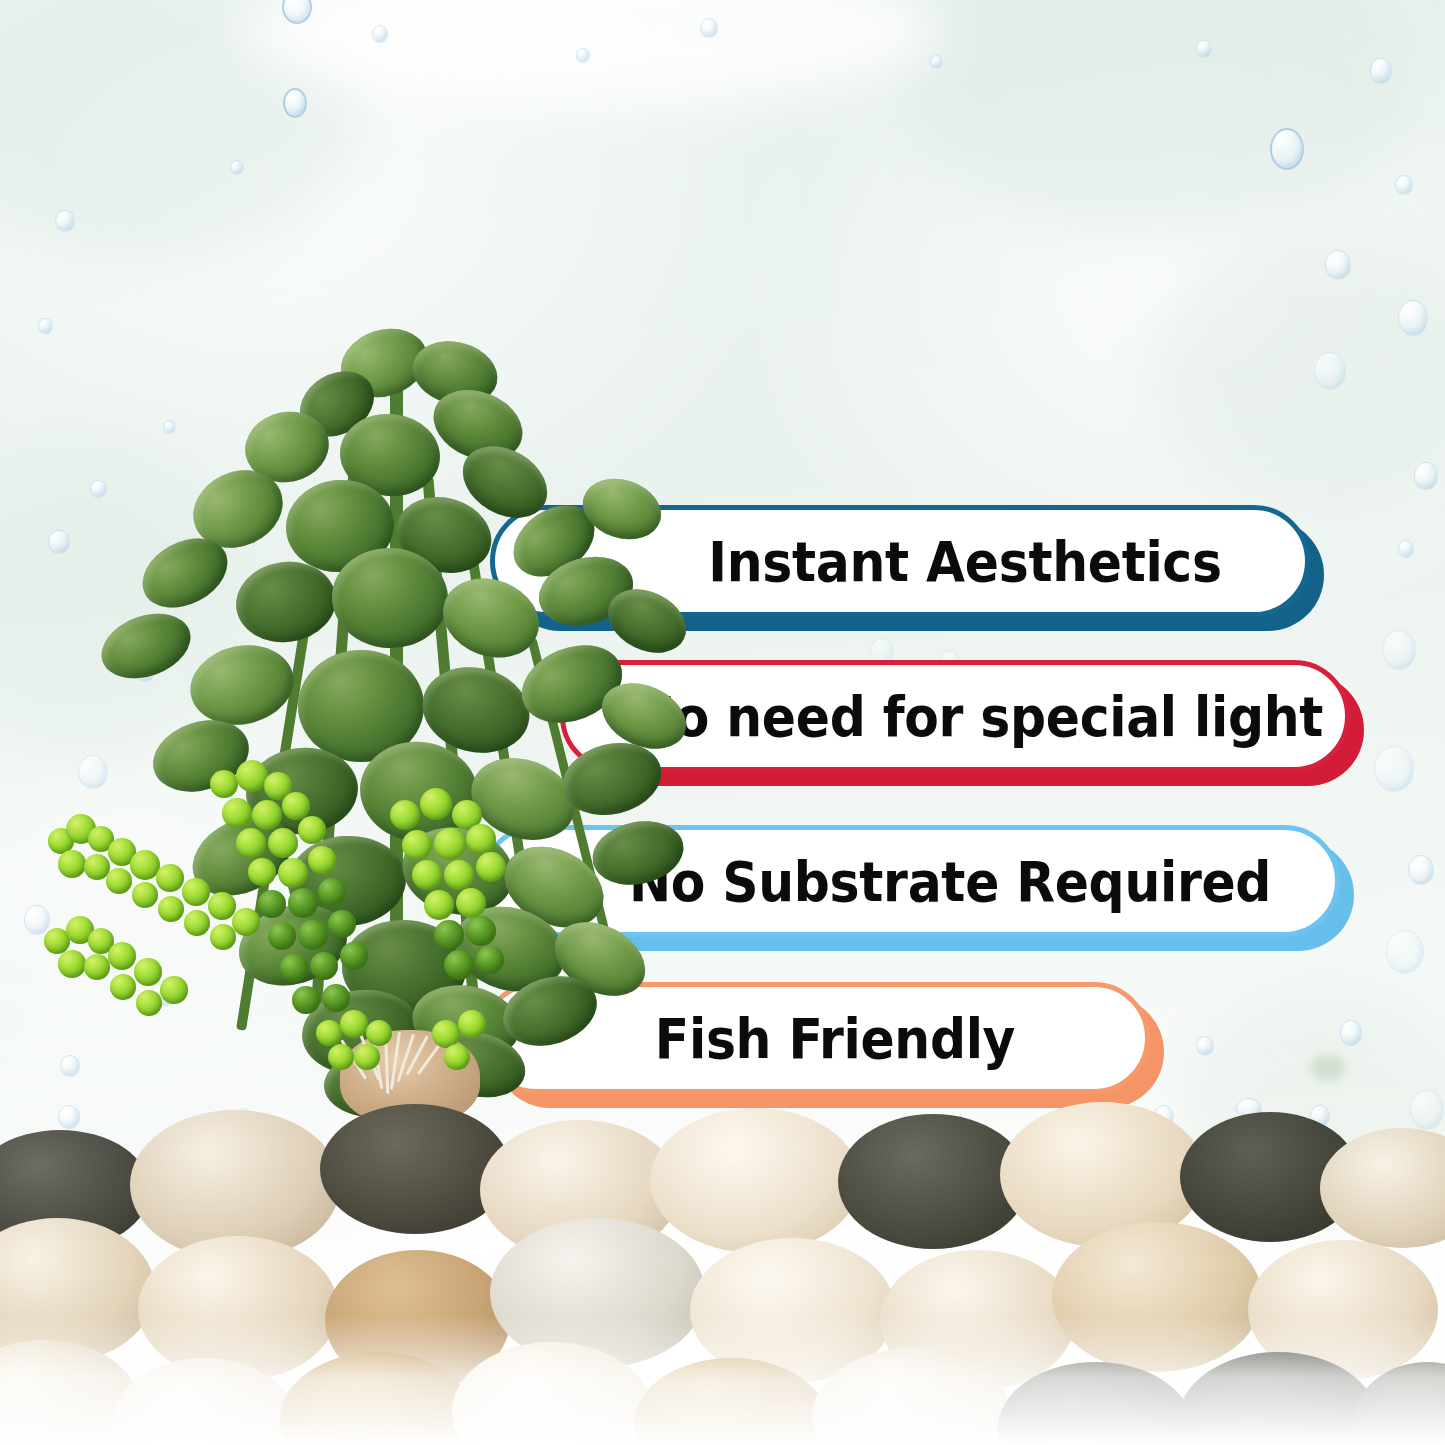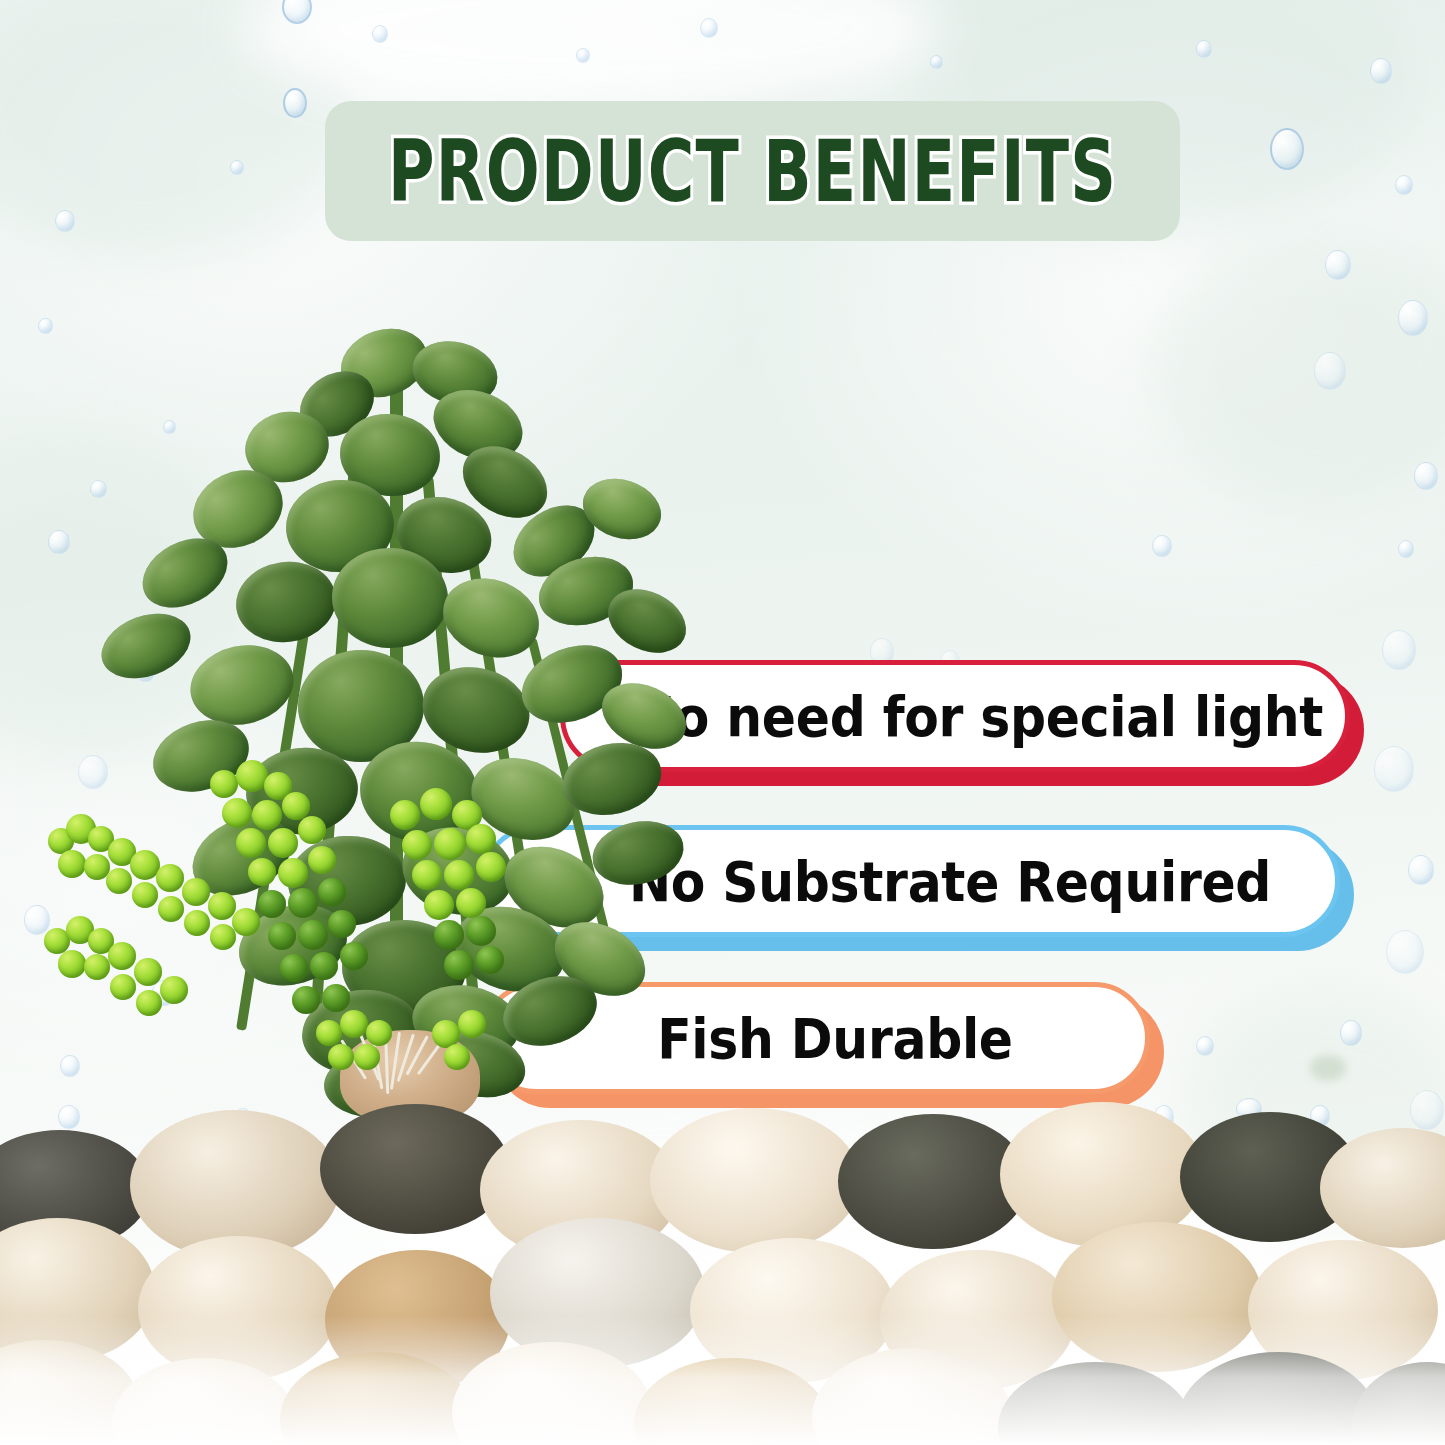--- a/index.html
+++ b/index.html
@@ -179,9 +179,6 @@
   <div class="drop soft" style="left:1208px;top:1395px;width:22px; height:24px; opacity:.5;"></div>
   <div class="drop soft" style="left:1300px;top:1412px;width:26px; height:24px; opacity:.45;"></div>
 
-  <div id="title-bar">
-    <div id="title-text">PRODUCT BENEFITS</div>
-  </div>
 
 
 

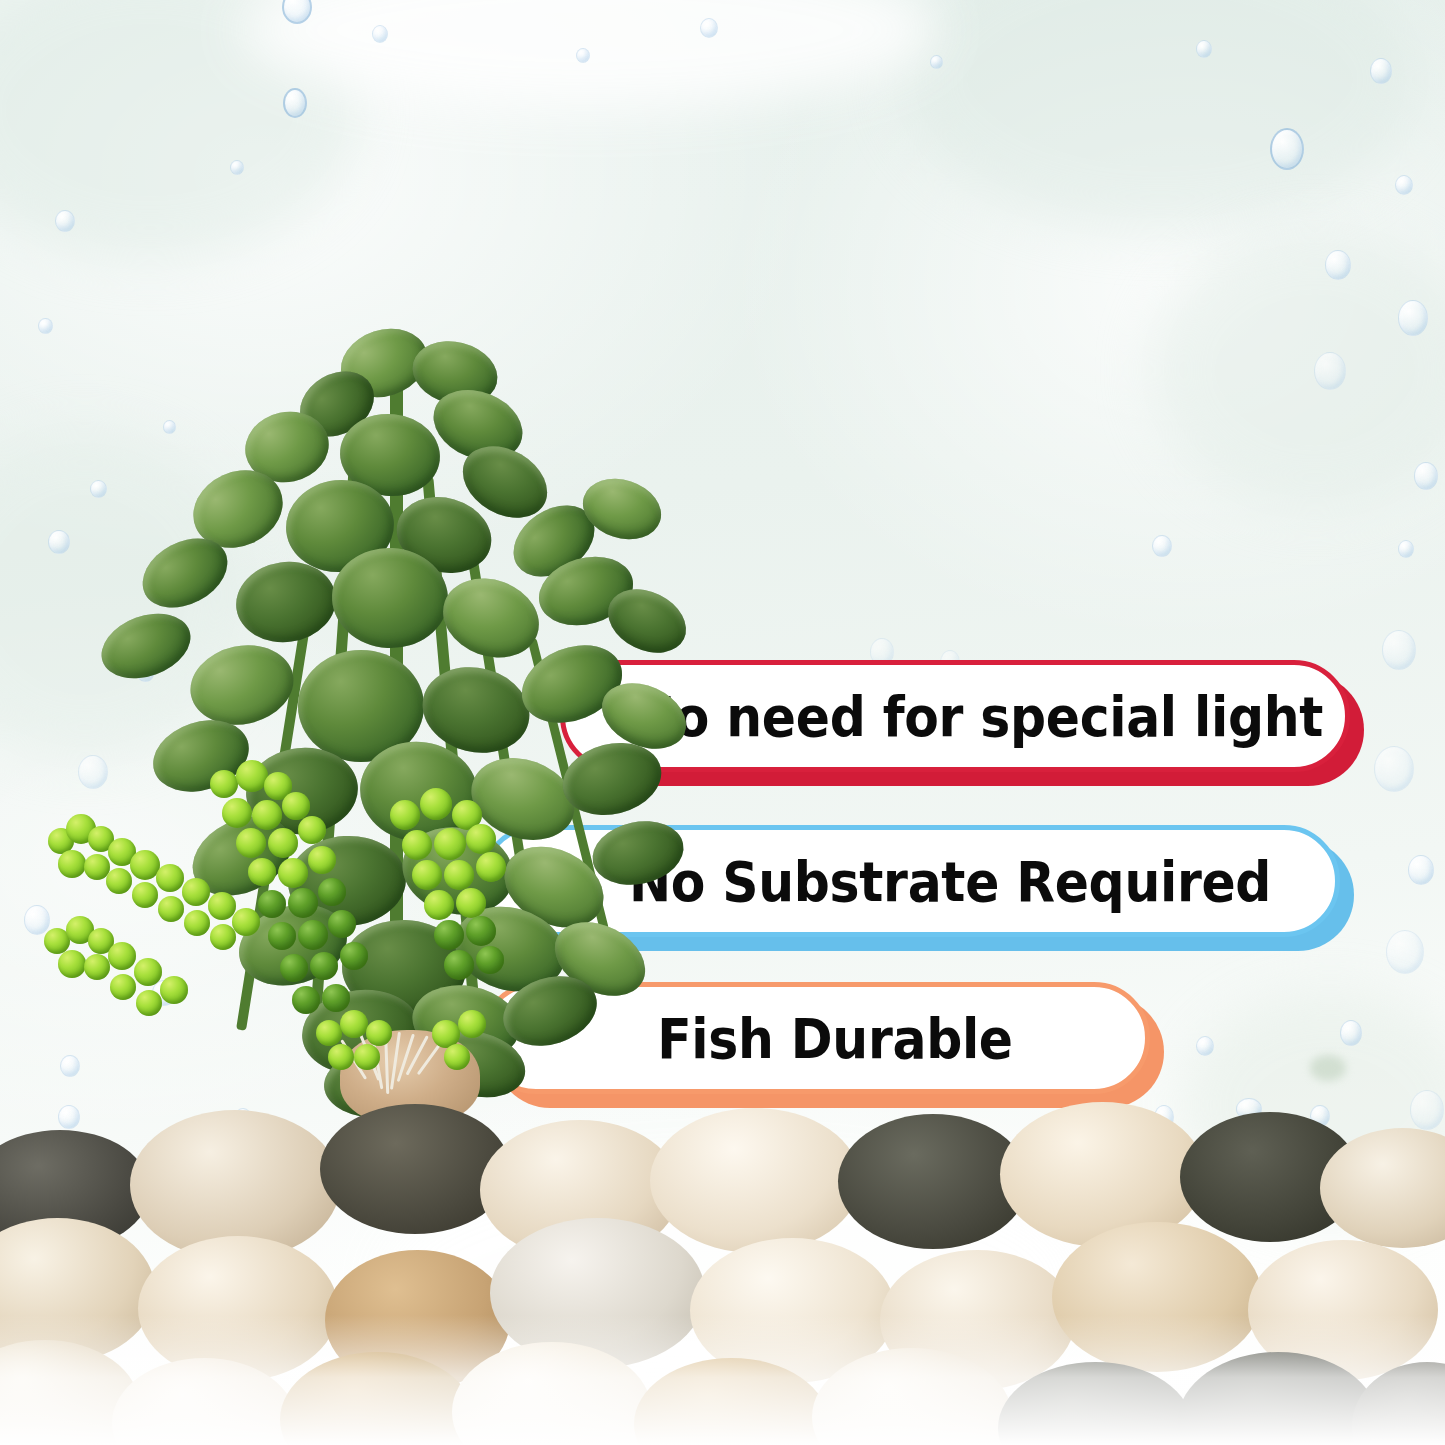--- a/index.html
+++ b/index.html
@@ -181,6 +181,12 @@
 
 
 
+  <div class="pill-wrap" style="left:490px; top:505px; width:820px; height:112px;">
+    <div class="pill-shadow" style="background:#13628a;"></div>
+    <div class="pill" style="border-color:#14688f;">
+      <span class="pill-label" style="font-size:56px; padding-left:130px;">Instant Aesthetics</span>
+    </div>
+  </div>
 
   <div class="pill-wrap" style="left:560px; top:660px; width:790px; height:112px;">
     <div class="pill-shadow" style="background:#d21c38;"></div>

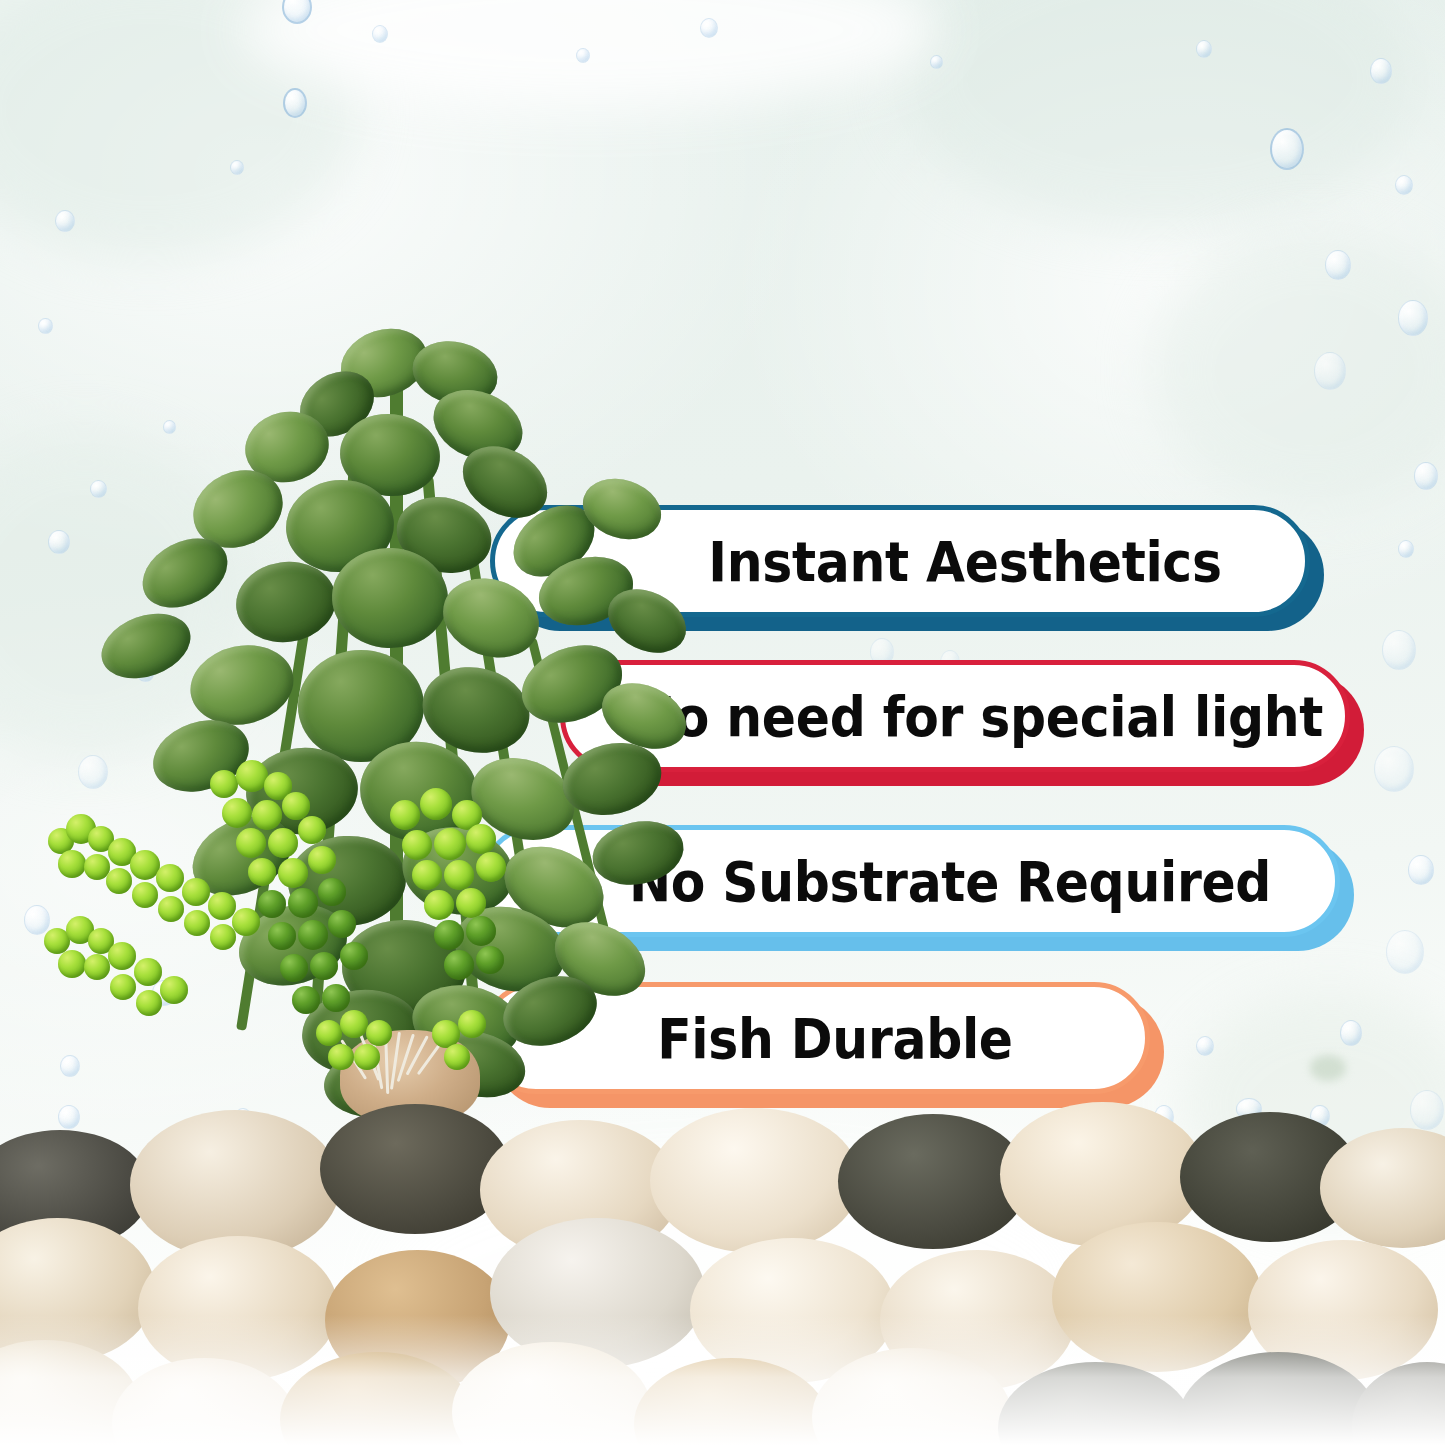--- a/index.html
+++ b/index.html
@@ -205,7 +205,7 @@
   <div class="pill-wrap" style="left:480px; top:982px; width:670px; height:112px;">
     <div class="pill-shadow" style="background:#f59567;"></div>
     <div class="pill" style="border-color:#f79a6b;">
-      <span class="pill-label" style="font-size:56px; padding-left:40px;">Fish Durable</span>
+      <span class="pill-label" style="font-size:56px; padding-left:40px;">Fish Friendly</span>
     </div>
   </div>
 

